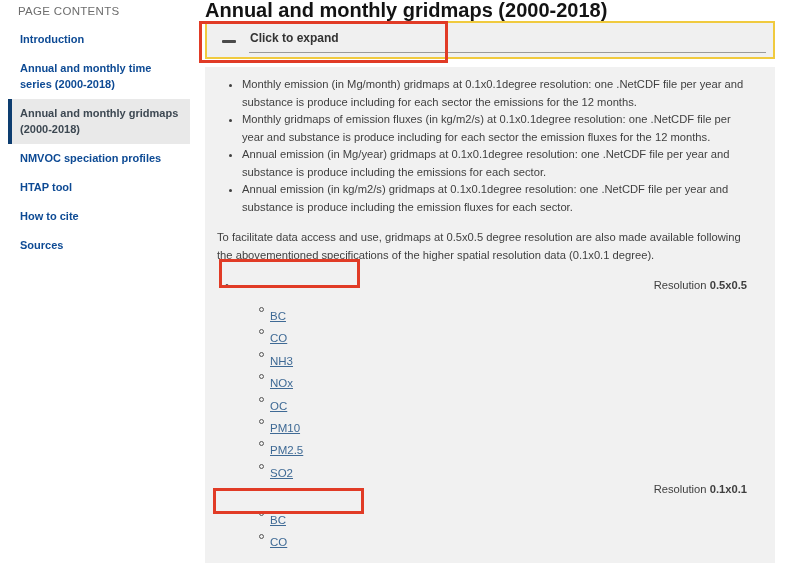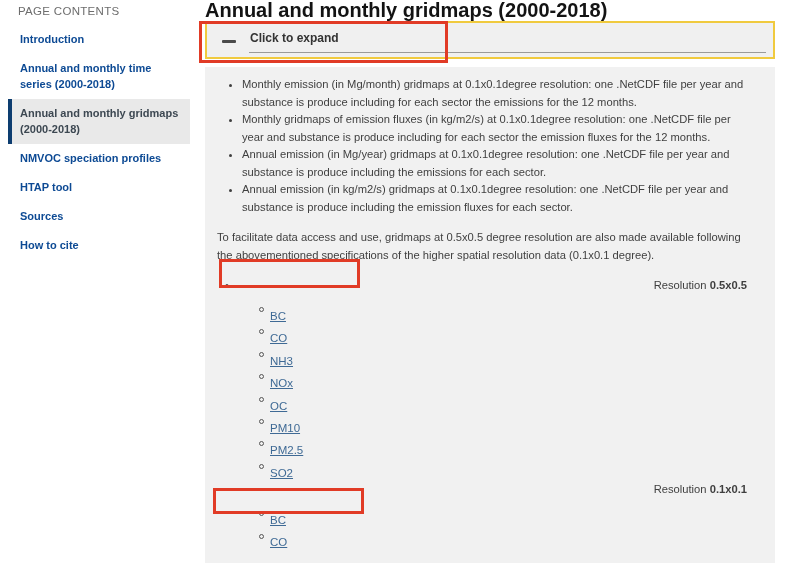--- a/index.html
+++ b/index.html
@@ -95,8 +95,8 @@
     <a class="nav-item active">Annual and monthly gridmaps (2000-2018)</a>
     <a class="nav-item">NMVOC speciation profiles</a>
     <a class="nav-item">HTAP tool</a>
+    <a class="nav-item">How to cite</a>
     <a class="nav-item">Sources</a>
-    <a class="nav-item">How to cite</a>
   </nav>
 </aside>
 

